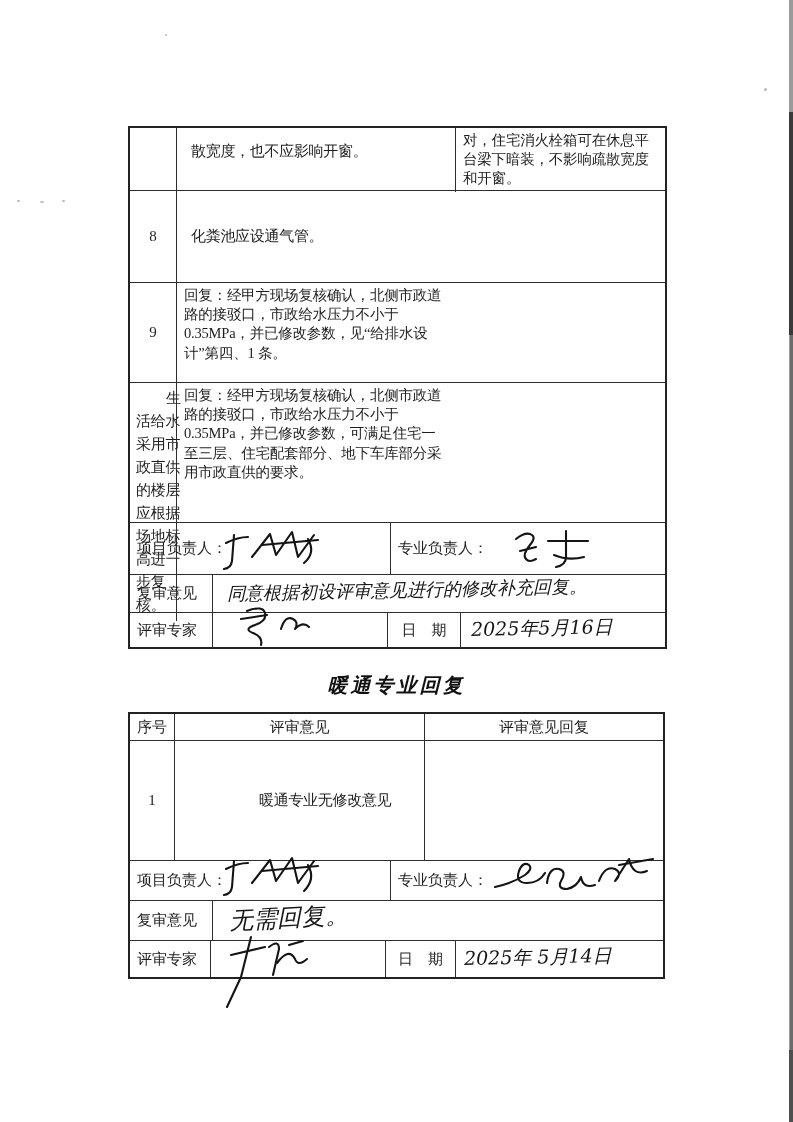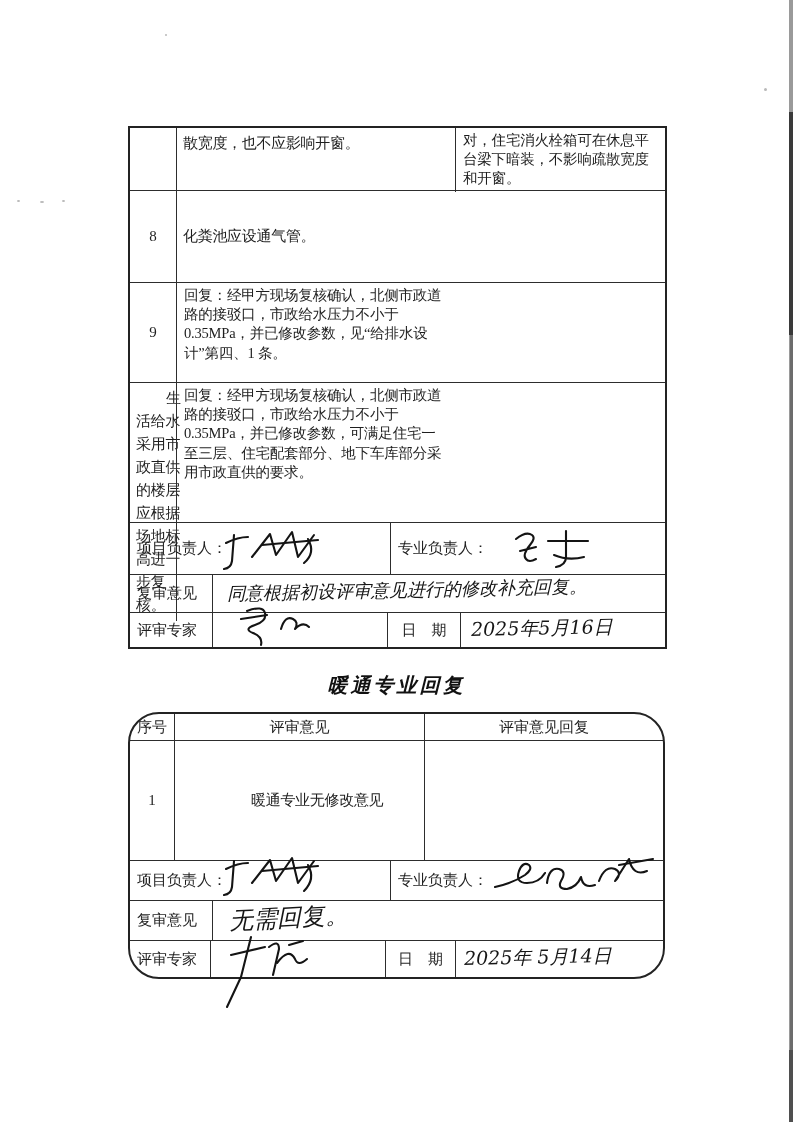--- a/index.html
+++ b/index.html
@@ -17,7 +17,7 @@
   .cm{padding:4px 6px;font-size:15px;line-height:23px;letter-spacing:-0.3px;}
   .cm.vc{display:flex;align-items:center;}
   .cm .ind{margin:0;text-indent:2em;}
-  .cm .noind{margin:0;}
+  .cm .noind{margin:8px;}
   .rp{padding:3px 7px;font-size:14.5px;line-height:19.2px;letter-spacing:-0.2px;}
   .hdr{display:flex;align-items:center;justify-content:center;font-size:15px;}
   .lbl{font-size:15px;display:flex;align-items:center;padding-left:7px;white-space:nowrap;}

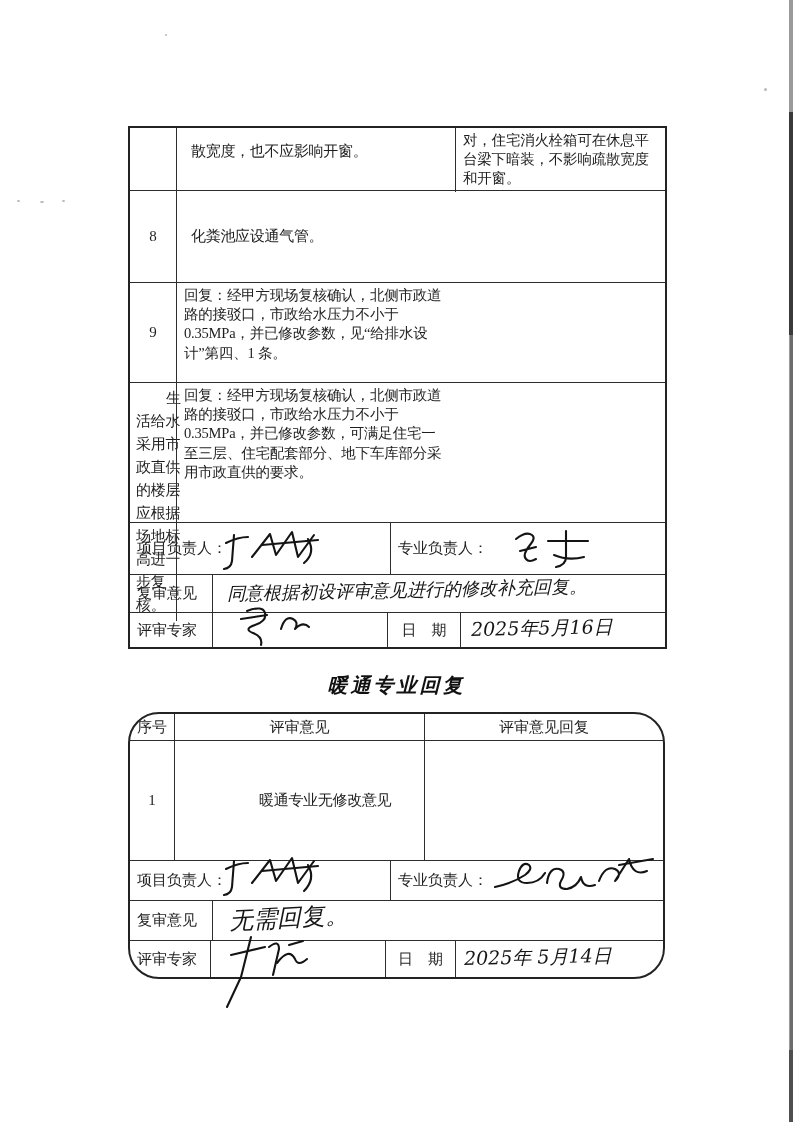--- a/index.html
+++ b/index.html
@@ -127,7 +127,7 @@
 
   <div class="title2" style="left:128px;top:672px;width:537px;font-style:italic;">暖通专业回复</div>
 
-  <div class="tbl" style="left:128px;top:712px;width:537px;border-radius:31px;">
+  <div class="tbl" style="left:128px;top:712px;width:537px;">
 
     <div class="trow" style="height:26px;grid-template-columns:44px 250px 1fr;">
       <div class="c hdr">序号</div>

